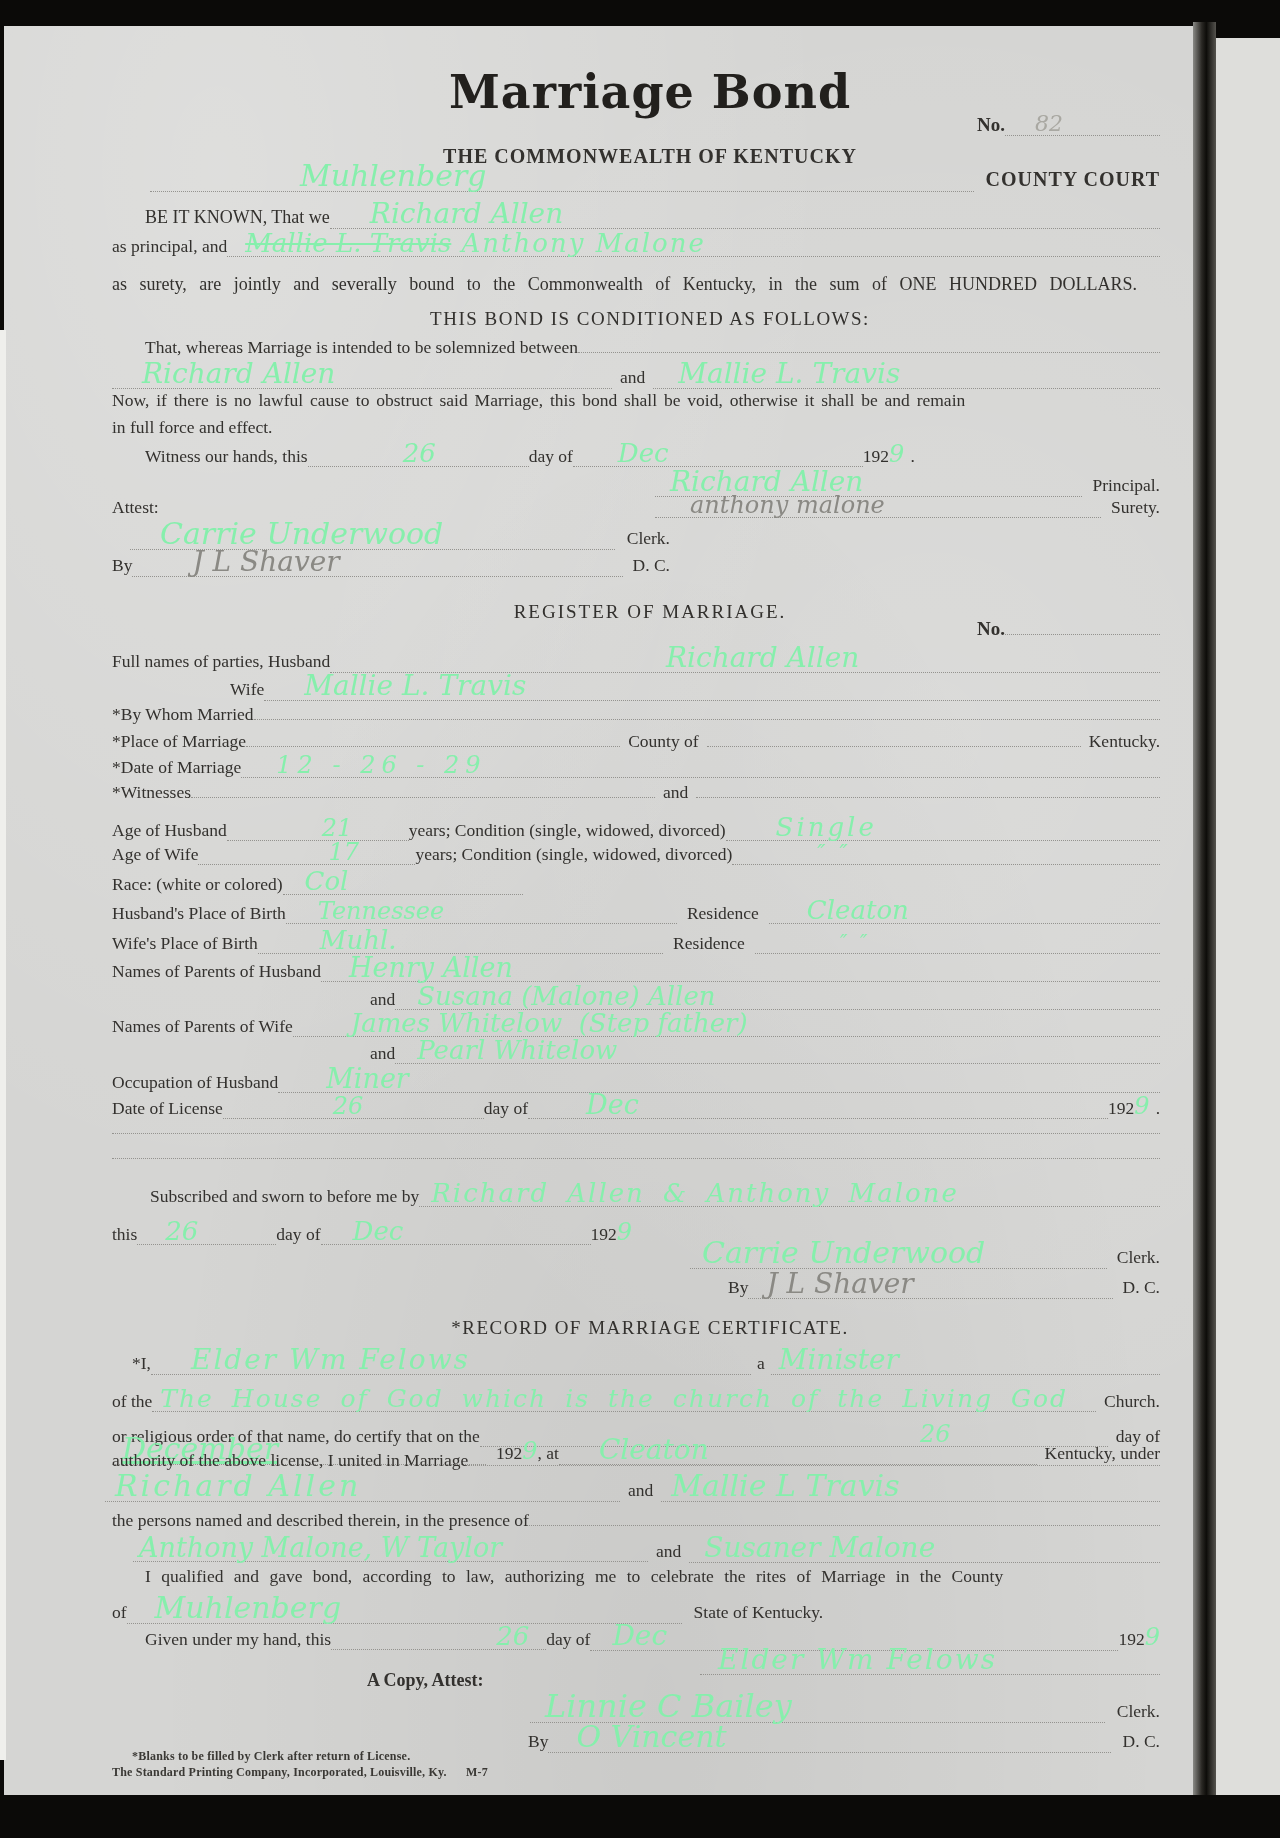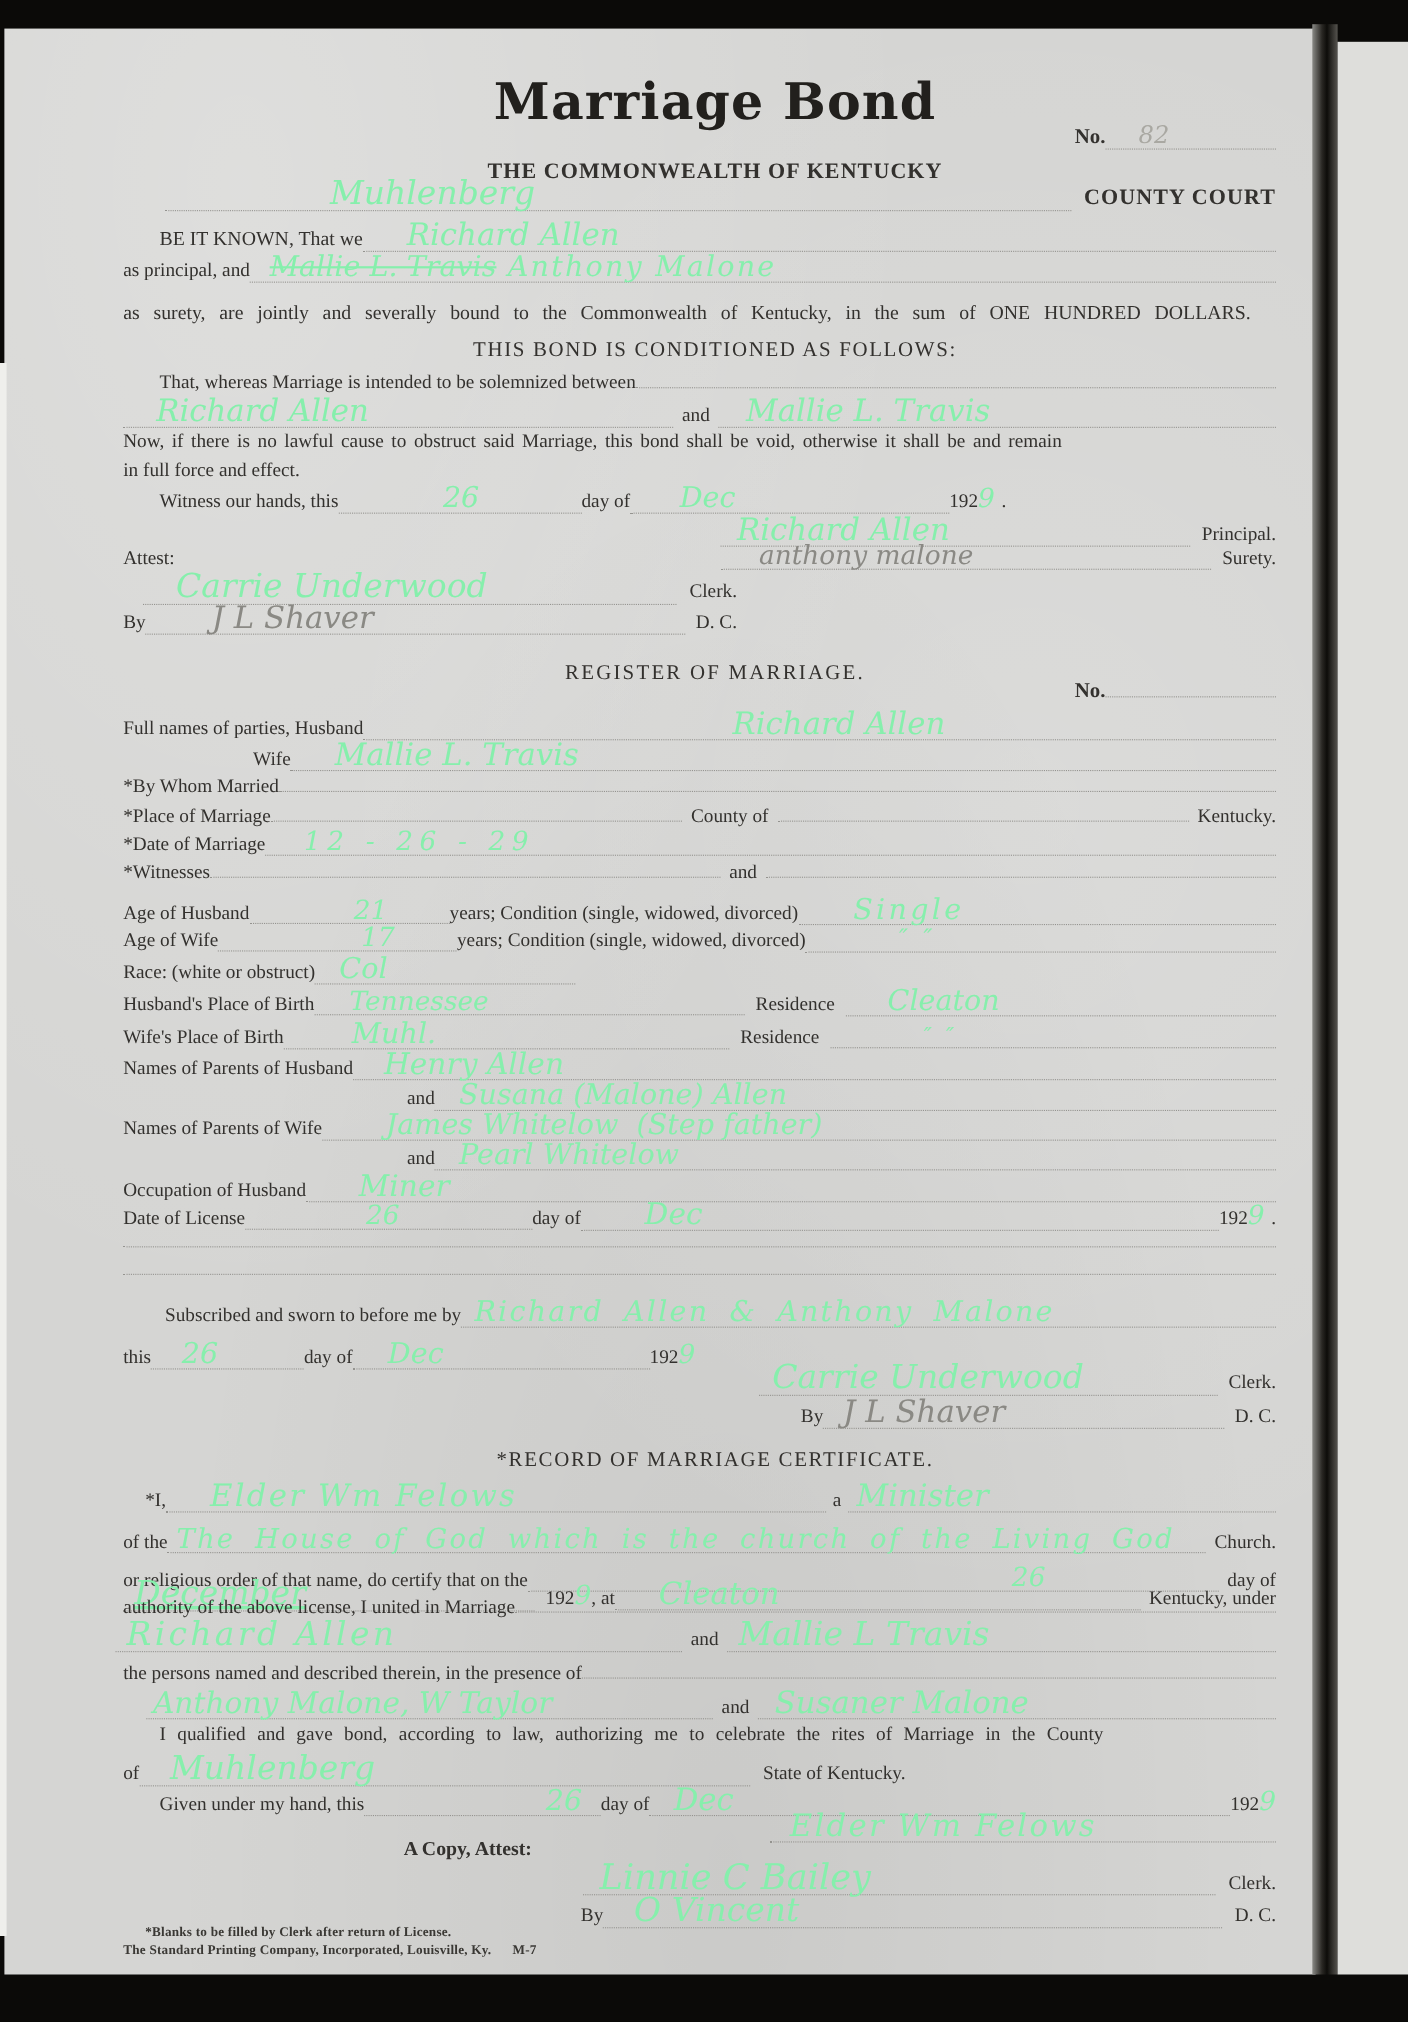--- a/index.html
+++ b/index.html
@@ -190,7 +190,7 @@
   </div>
 
   <div class="row" style="left:112px;top:868px;width:411px;">
-    <span class="lbl">Race: (white or obstruct)</span>
+    <span class="lbl">Race: (white or colored)</span>
     <span class="fill"><span class="hw" style="margin-left:22px;">Col</span></span>
   </div>
 

